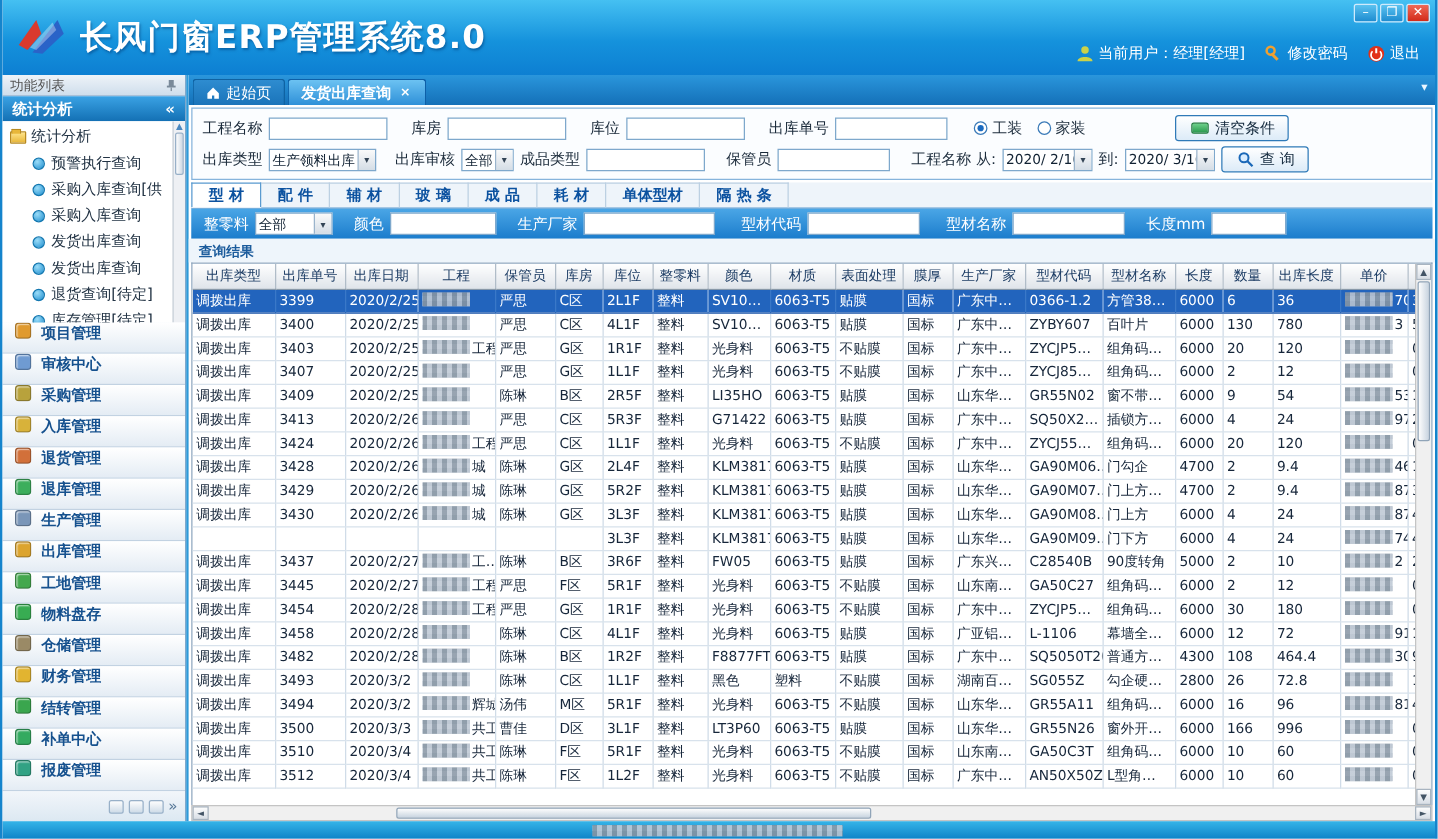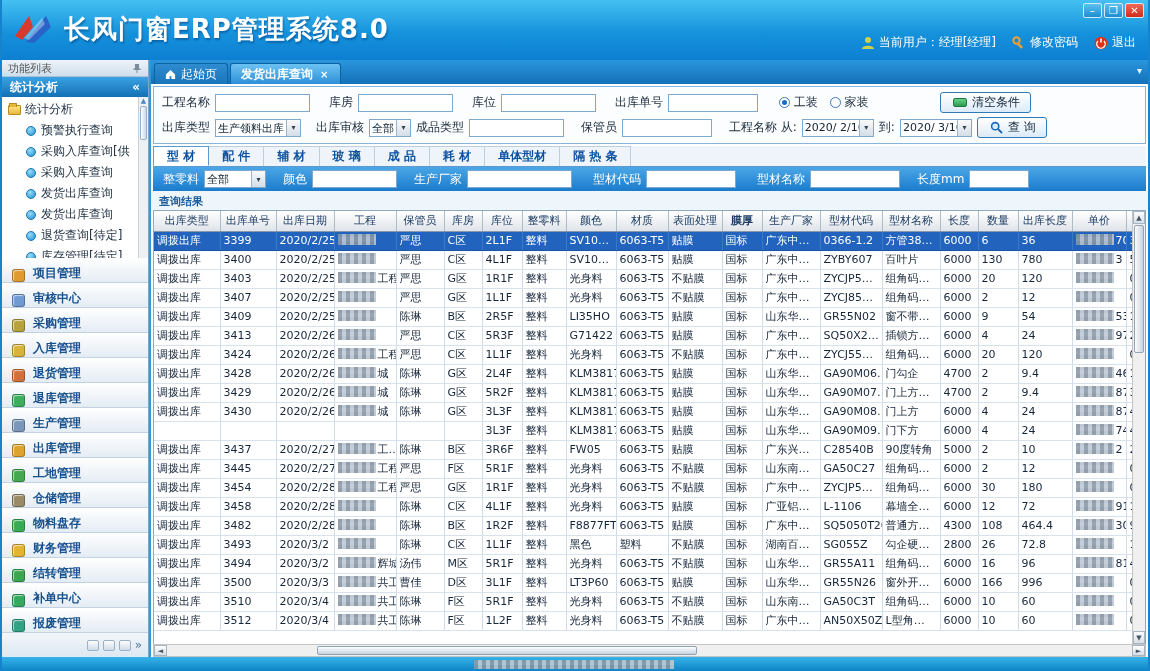--- a/index.html
+++ b/index.html
@@ -382,7 +382,7 @@
                   <th style="width: 50px;">颜色</th>
                   <th style="width: 52px; font-family: Liberation Serif, serif;">材质</th>
                   <th style="width: 54px;">表面处理</th>
-                  <th style="width: 40px; font-weight: bold;">膜厚</th>
+                  <th style="width: 40px;">膜厚</th>
                   <th style="width: 58px;">生产厂家</th>
                   <th style="width: 62px;">型材代码</th>
                   <th style="width: 58px;">型材名称</th>

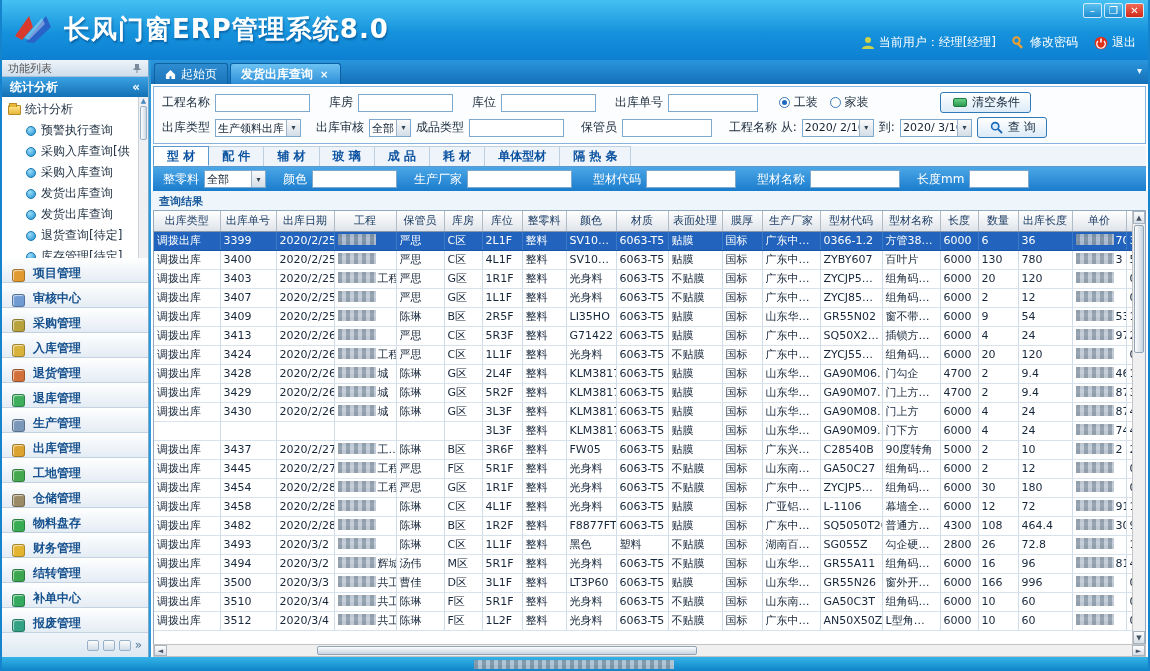--- a/index.html
+++ b/index.html
@@ -35,7 +35,7 @@
   .tree-scroll { position:absolute; right:0; top:0; bottom:0; width:10px; background:#eef0f4; border-left:1px solid #c8d0d8; font-size:7px; color:#4a88c0; text-align:center; }
   .tree-scroll .thumb { height:34px; margin:1px; background:linear-gradient(90deg,#fdfdfd,#cdd8e4); border:1px solid #98b0c8; border-radius:2px; }
   .accordion { flex:none; }
-  .acc-item { height:25px; display:flex; align-items:flex-end; gap:8px; padding:0 4px 0 10px; background:linear-gradient(#ffffff,#e4ecf4); border-bottom:1px solid #c2d2e2; font-size:12px; font-weight:bold; color:#16518e; }
+  .acc-item { height:25px; display:flex; align-items:flex-start; gap:8px; padding:0 4px 0 10px; background:linear-gradient(#ffffff,#e4ecf4); border-bottom:1px solid #c2d2e2; font-size:12px; font-weight:bold; color:#16518e; }
   .acc-ico { width:13px; height:13px; border-radius:3px; flex:none; border:1px solid rgba(0,0,0,.25); box-shadow:inset 1px 1px 1px rgba(255,255,255,.6); }
   .sb-footer { flex:1; background:linear-gradient(#f2f6fa,#dce8f2); display:flex; align-items:center; justify-content:flex-end; gap:4px; padding:0 6px; color:#5a7a9a; }
   .mini-ico { width:12px; height:11px; background:linear-gradient(#fdfdfd,#cfdce8); border:1px solid #98b0c8; border-radius:2px; }

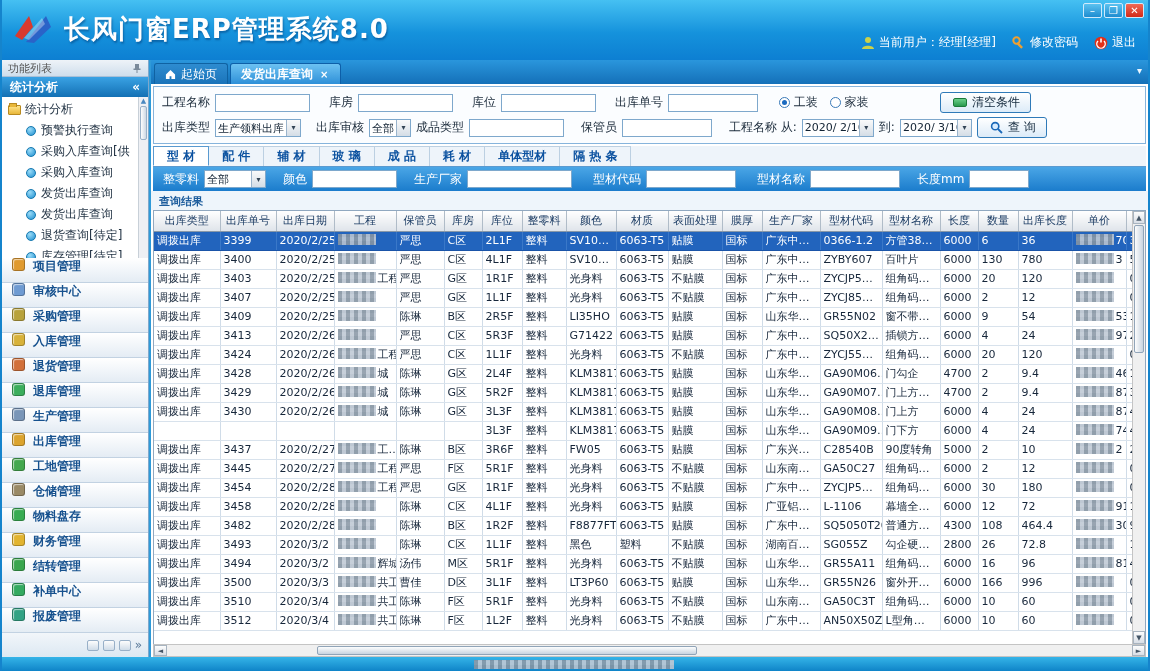--- a/index.html
+++ b/index.html
@@ -230,12 +230,12 @@
             <span>工地管理</span>
           </div>
           <div class="acc-item">
+            <span class="acc-ico" style="background: rgb(56, 172, 82);"></span>
+            <span>物料盘存</span>
+          </div>
+          <div class="acc-item">
             <span class="acc-ico" style="background: rgb(154, 138, 102);"></span>
             <span>仓储管理</span>
-          </div>
-          <div class="acc-item">
-            <span class="acc-ico" style="background: rgb(56, 172, 82);"></span>
-            <span>物料盘存</span>
           </div>
           <div class="acc-item">
             <span class="acc-ico" style="background: rgb(226, 180, 48);"></span>

